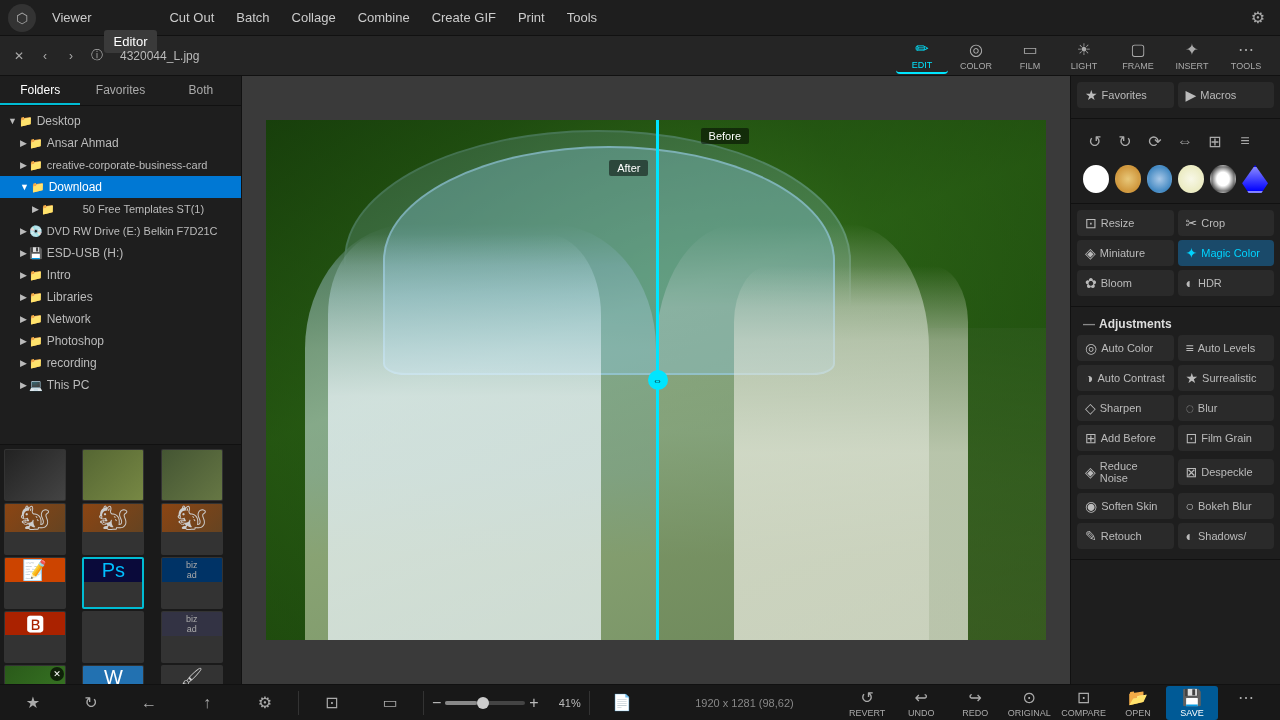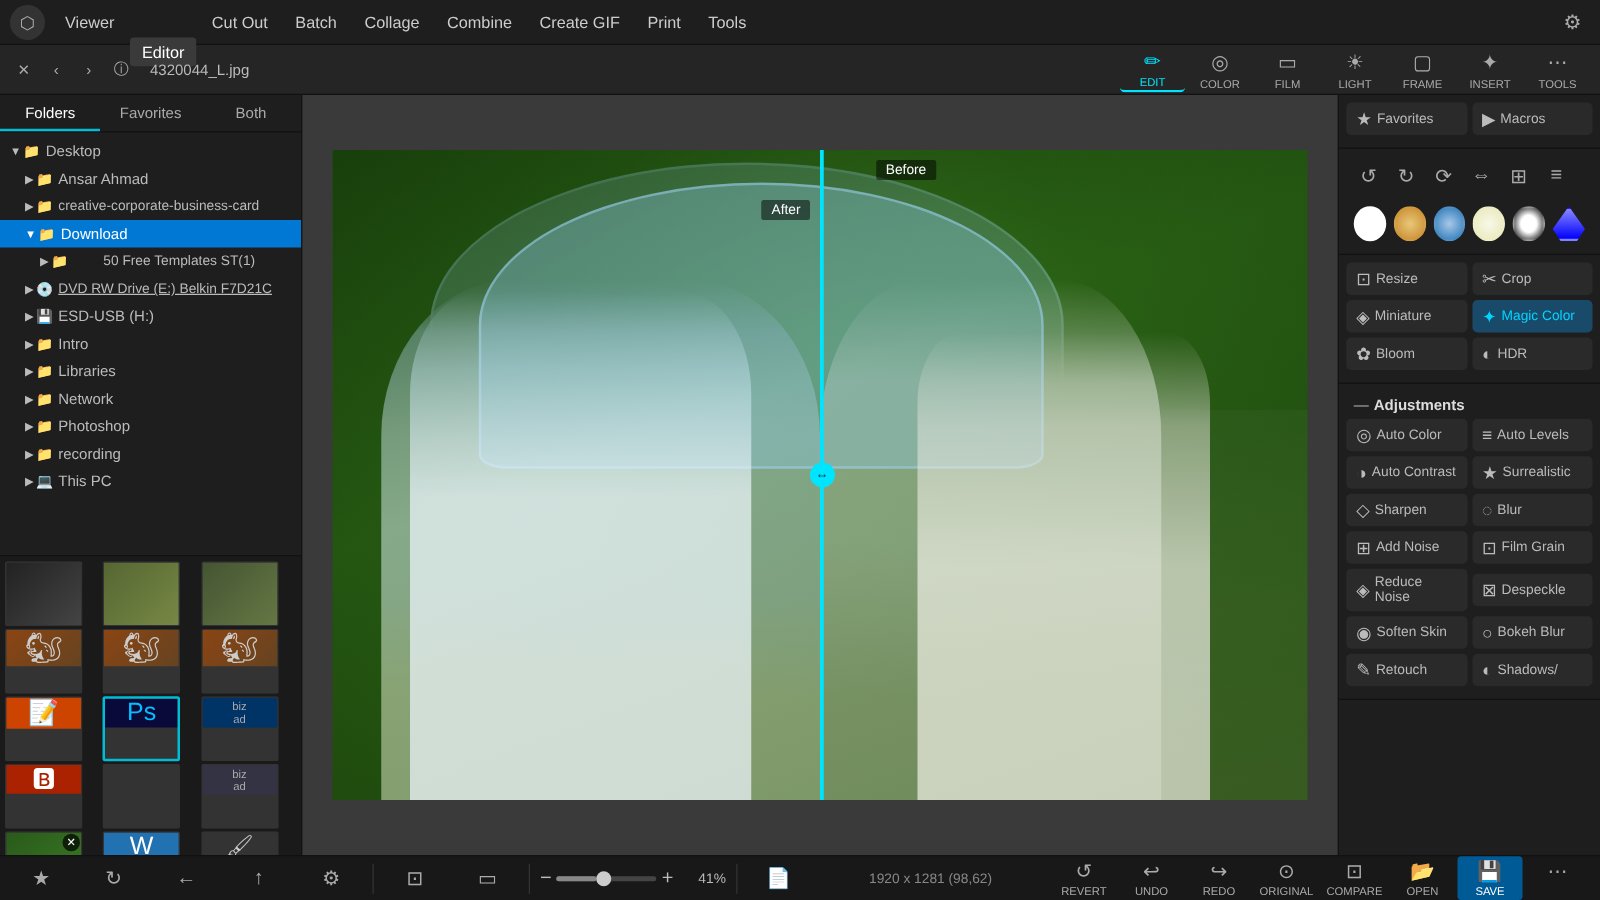--- a/index.html
+++ b/index.html
@@ -218,7 +218,7 @@
       <div class="tree-item indent1">
         <span class="chevron">▶</span>
         <span class="tree-icon">💿</span>
-        <span style="font-size:11px;text-decoration:underline;">DVD RW Drive (E:) Belkin F7D21C</span>
+        <span style="font-size:11px;">DVD RW Drive (E:) Belkin F7D21C</span>
       </div>
       <div class="tree-item indent1">
         <span class="chevron">▶</span>

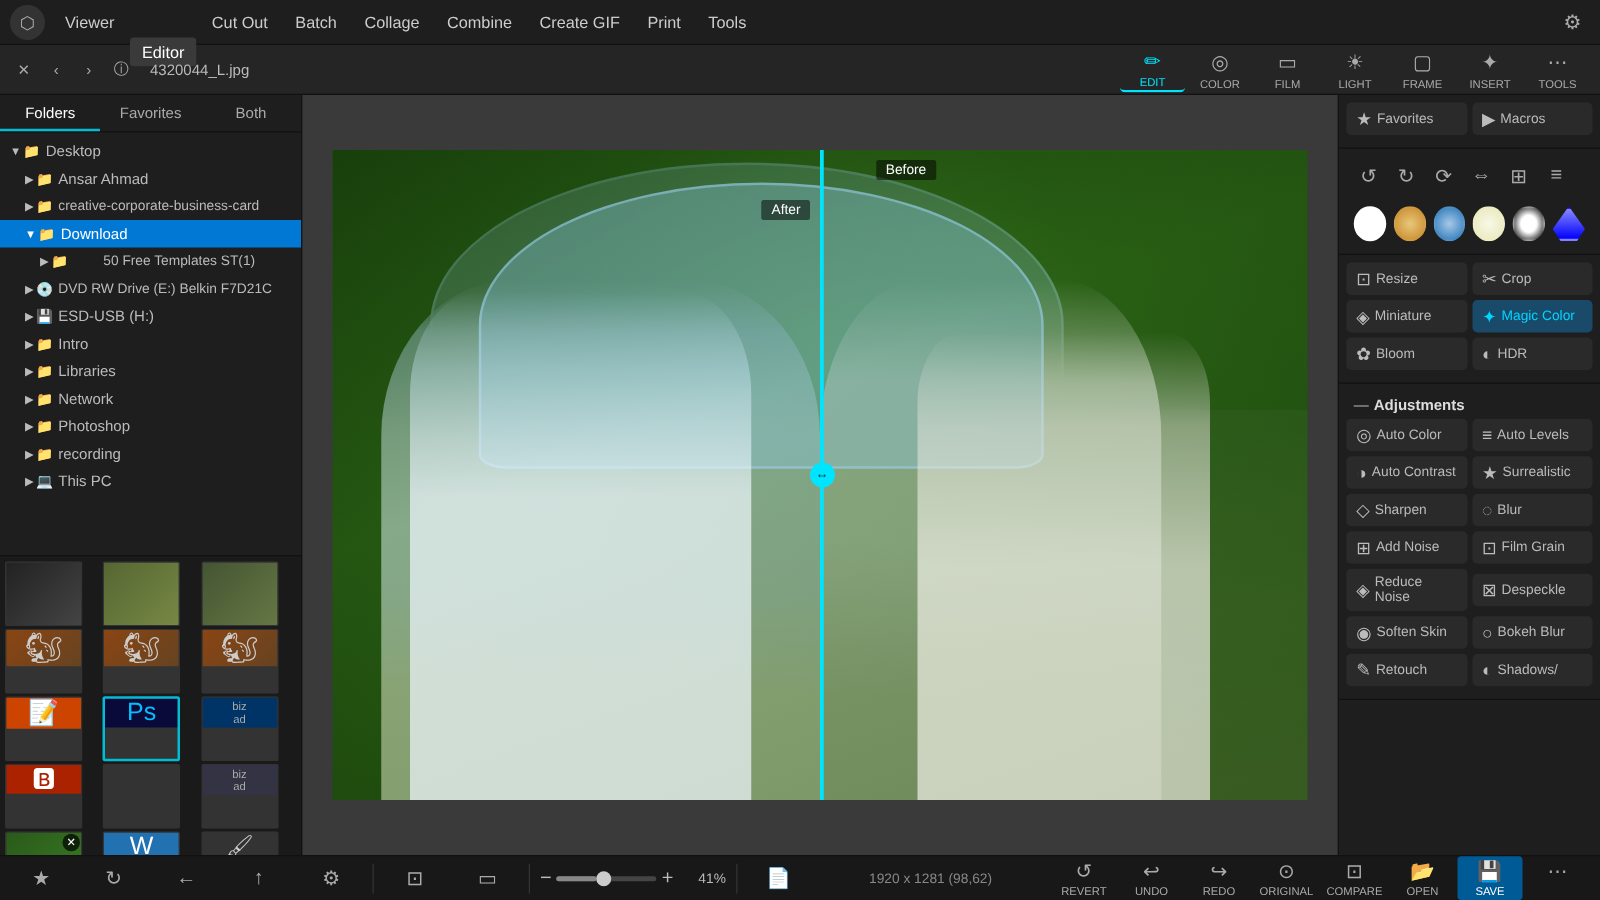--- a/index.html
+++ b/index.html
@@ -446,7 +446,7 @@
       <div class="panel-row">
         <div class="panel-btn">
           <span class="btn-icon">⊞</span>
-          <span>Add Noise</span>
+          <span>Add Before</span>
         </div>
         <div class="panel-btn">
           <span class="btn-icon">⊡</span>

